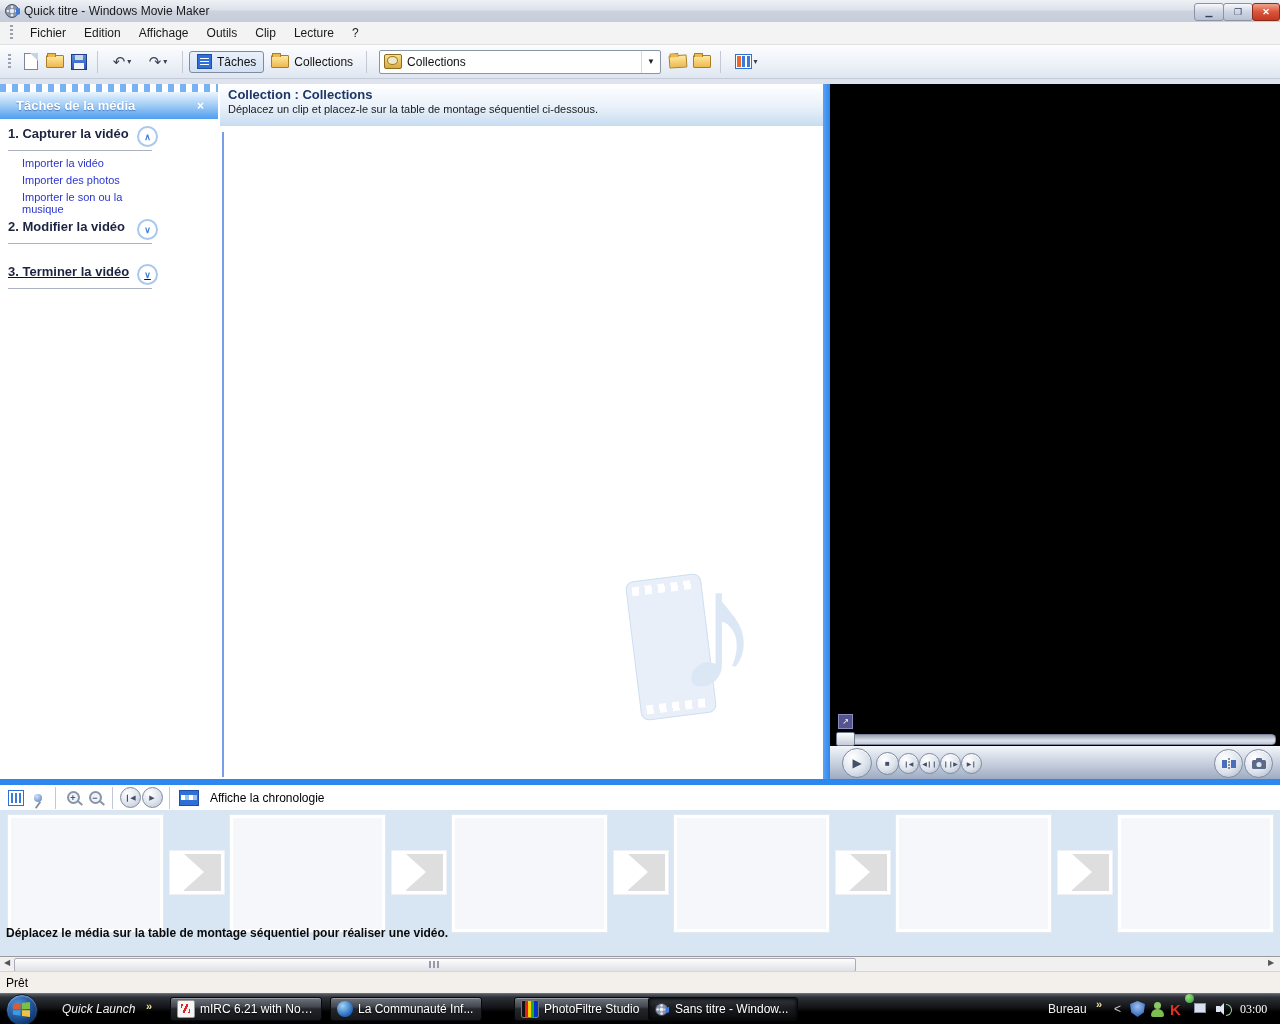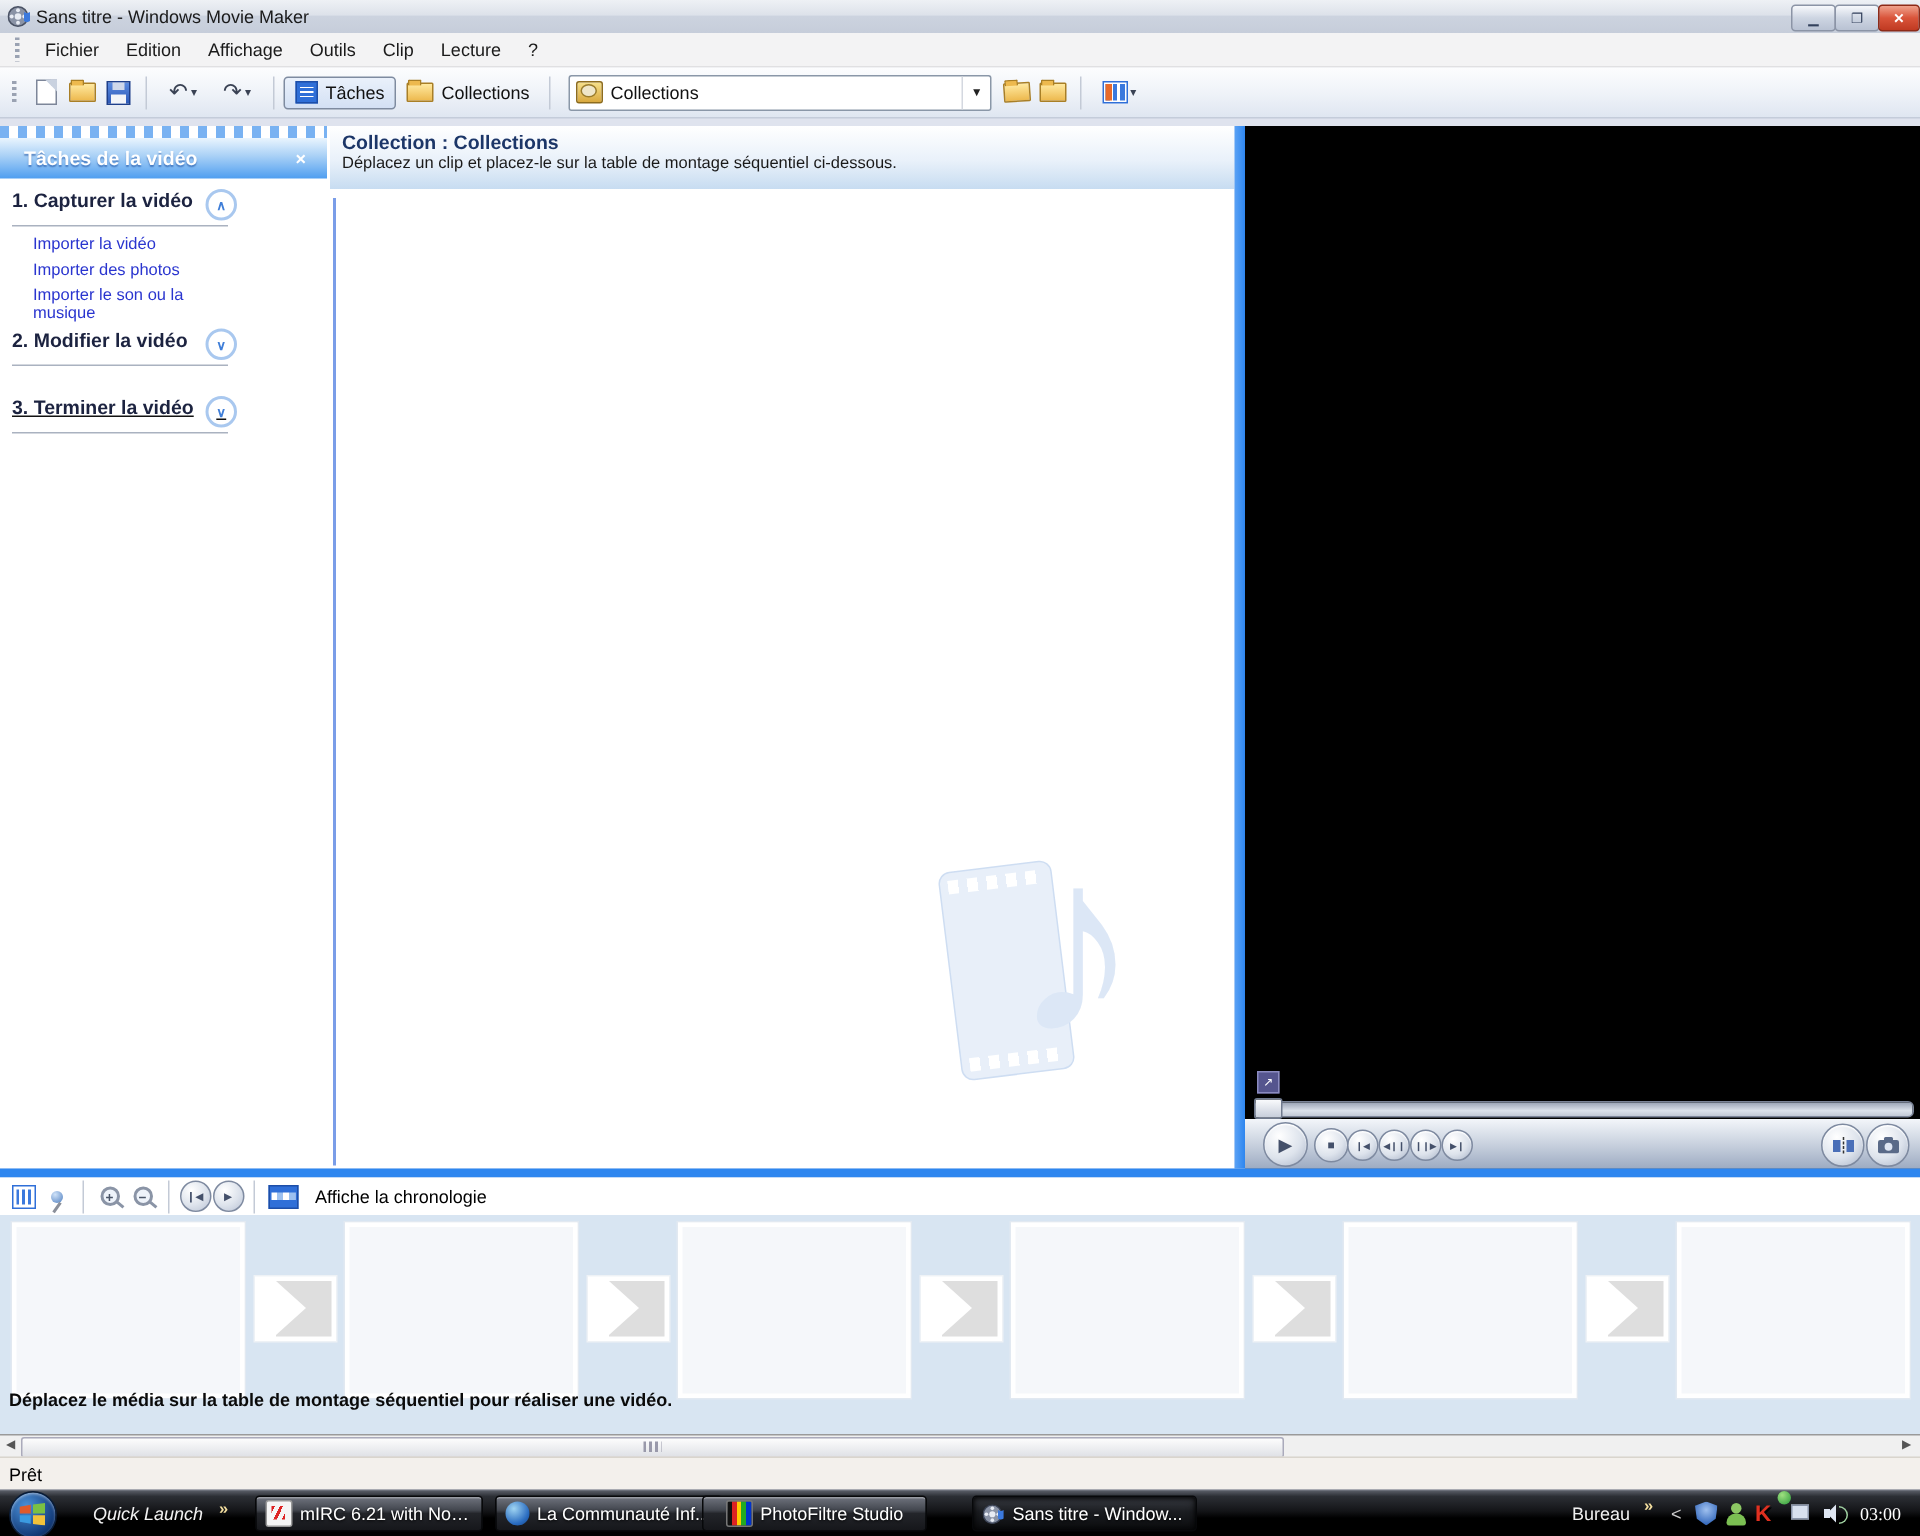--- a/index.html
+++ b/index.html
@@ -197,7 +197,7 @@
         <circle cx="11.2" cy="8" r="1.3" fill="#e8ecf4"></circle>
       <path d="M11,14 L11,5 q2,1.5 4,0 l0,6 q-2,1.5 -4,0" fill="#3b79dd"></path>
     </svg>
-    <span class="title">Sans titre - Windows Movie Maker</span>
+    <span class="title">Quick titre - Windows Movie Maker</span>
     <div class="abs winbtn" style="left:1194px;width:28px;">▁</div>
     <div class="abs winbtn" style="left:1223px;width:28px;">❐</div>
     <div class="abs winbtn close" style="left:1252px;width:26px;">✕</div>

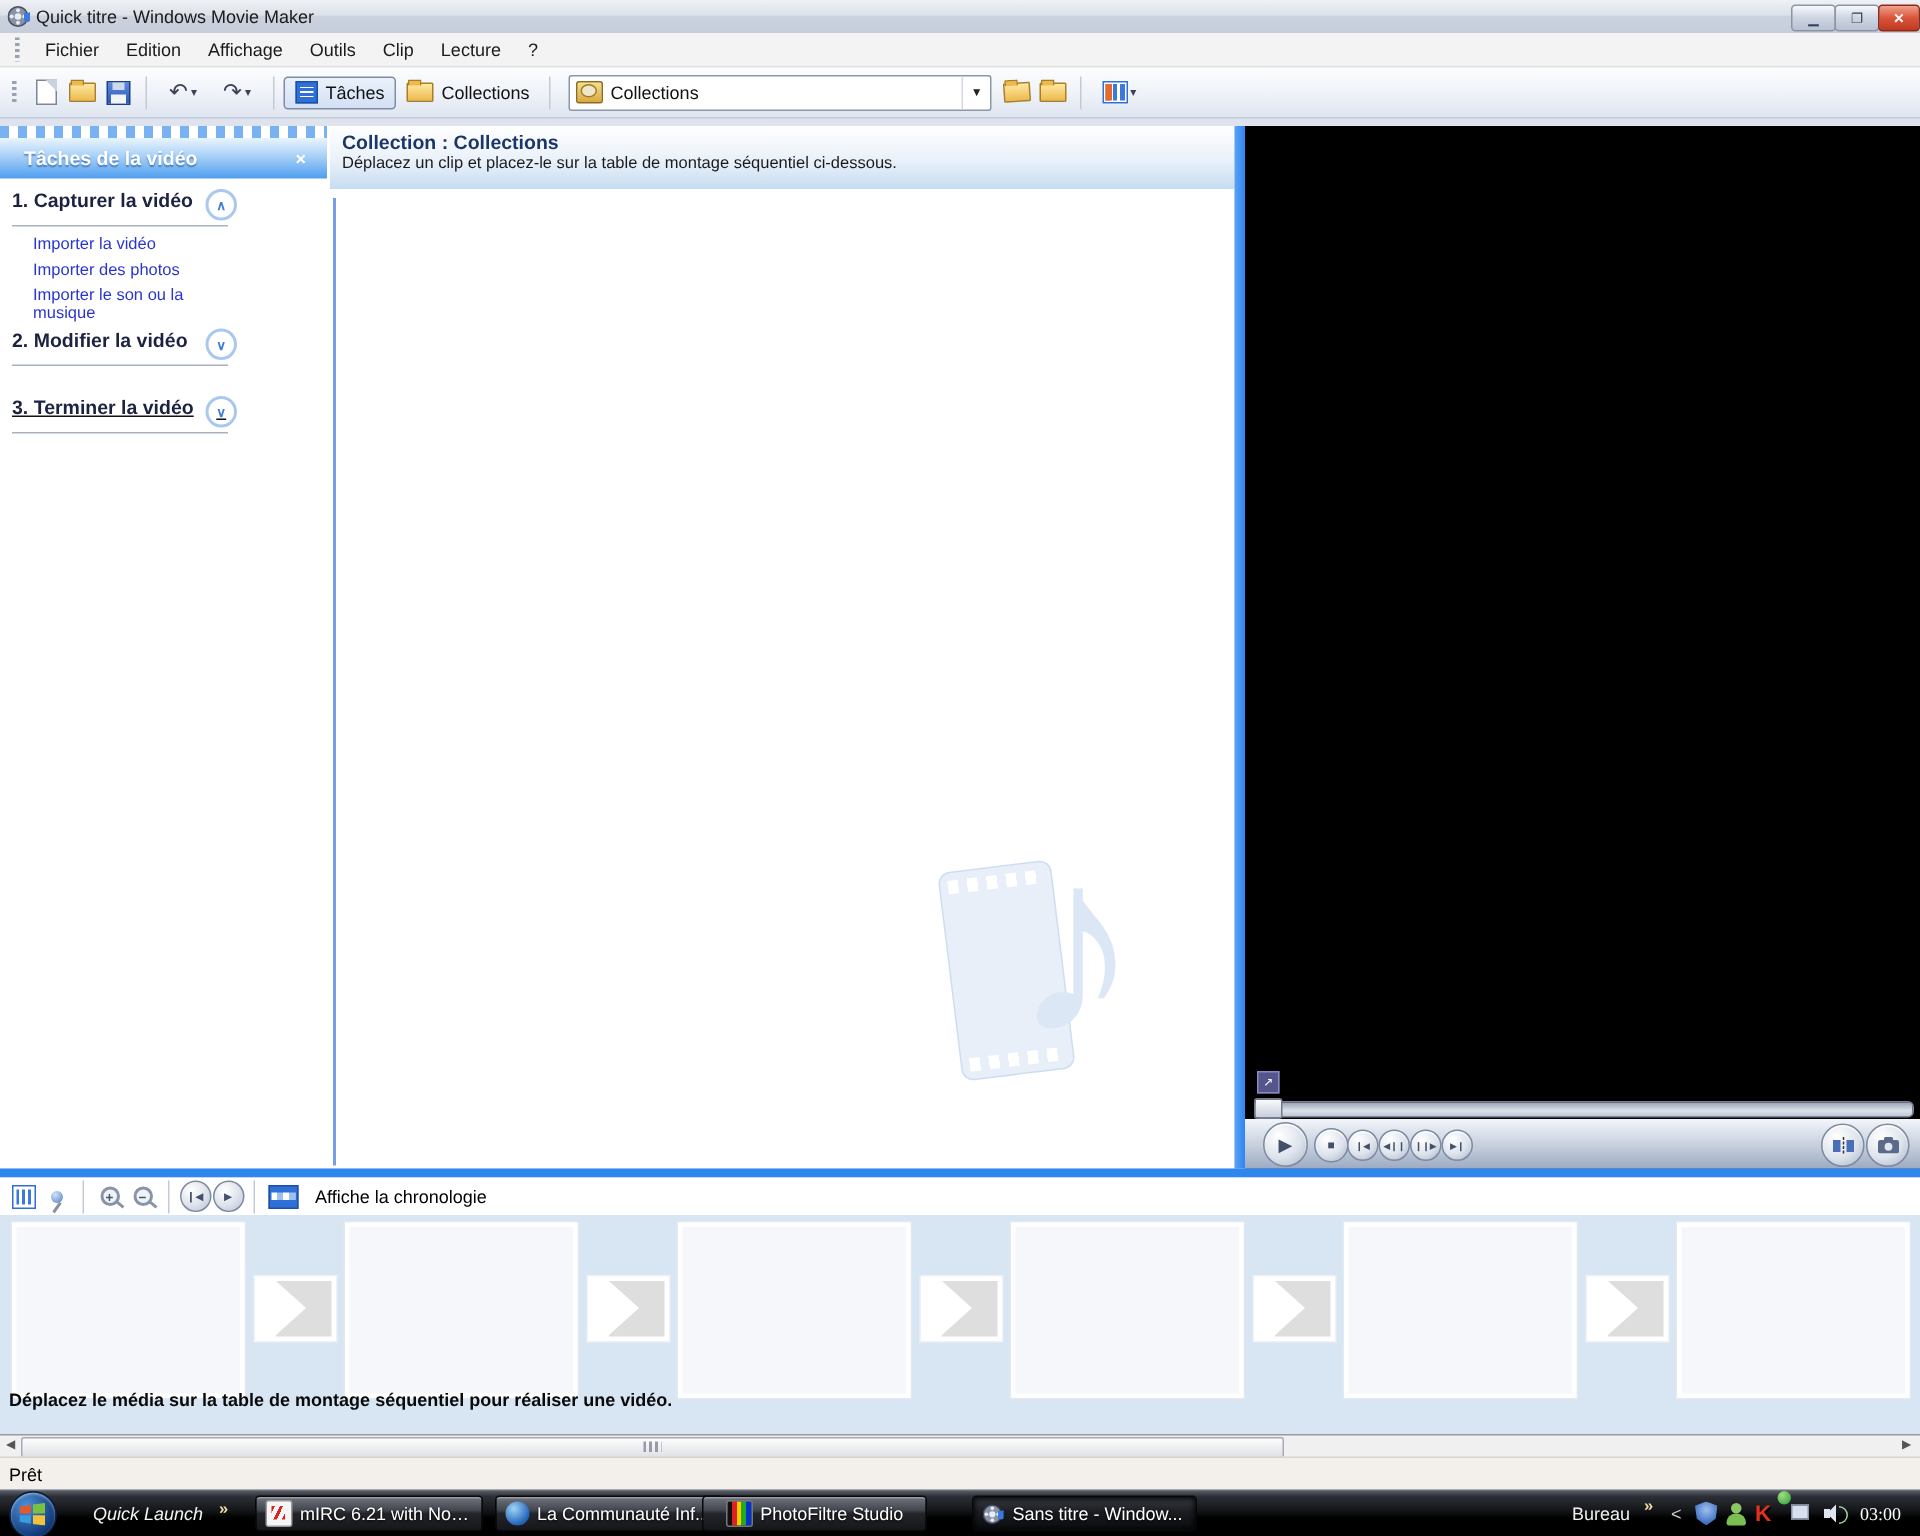--- a/index.html
+++ b/index.html
@@ -265,7 +265,7 @@
   <div class="abs taskspanel">
     <div class="abs tp-checker"></div>
     <div class="abs tp-header">
-      <span class="tp-title">Tâches de la vidéo</span>
+      <span class="tp-title">Tâches de la média</span>
       <span class="tp-close">×</span>
     </div>
 

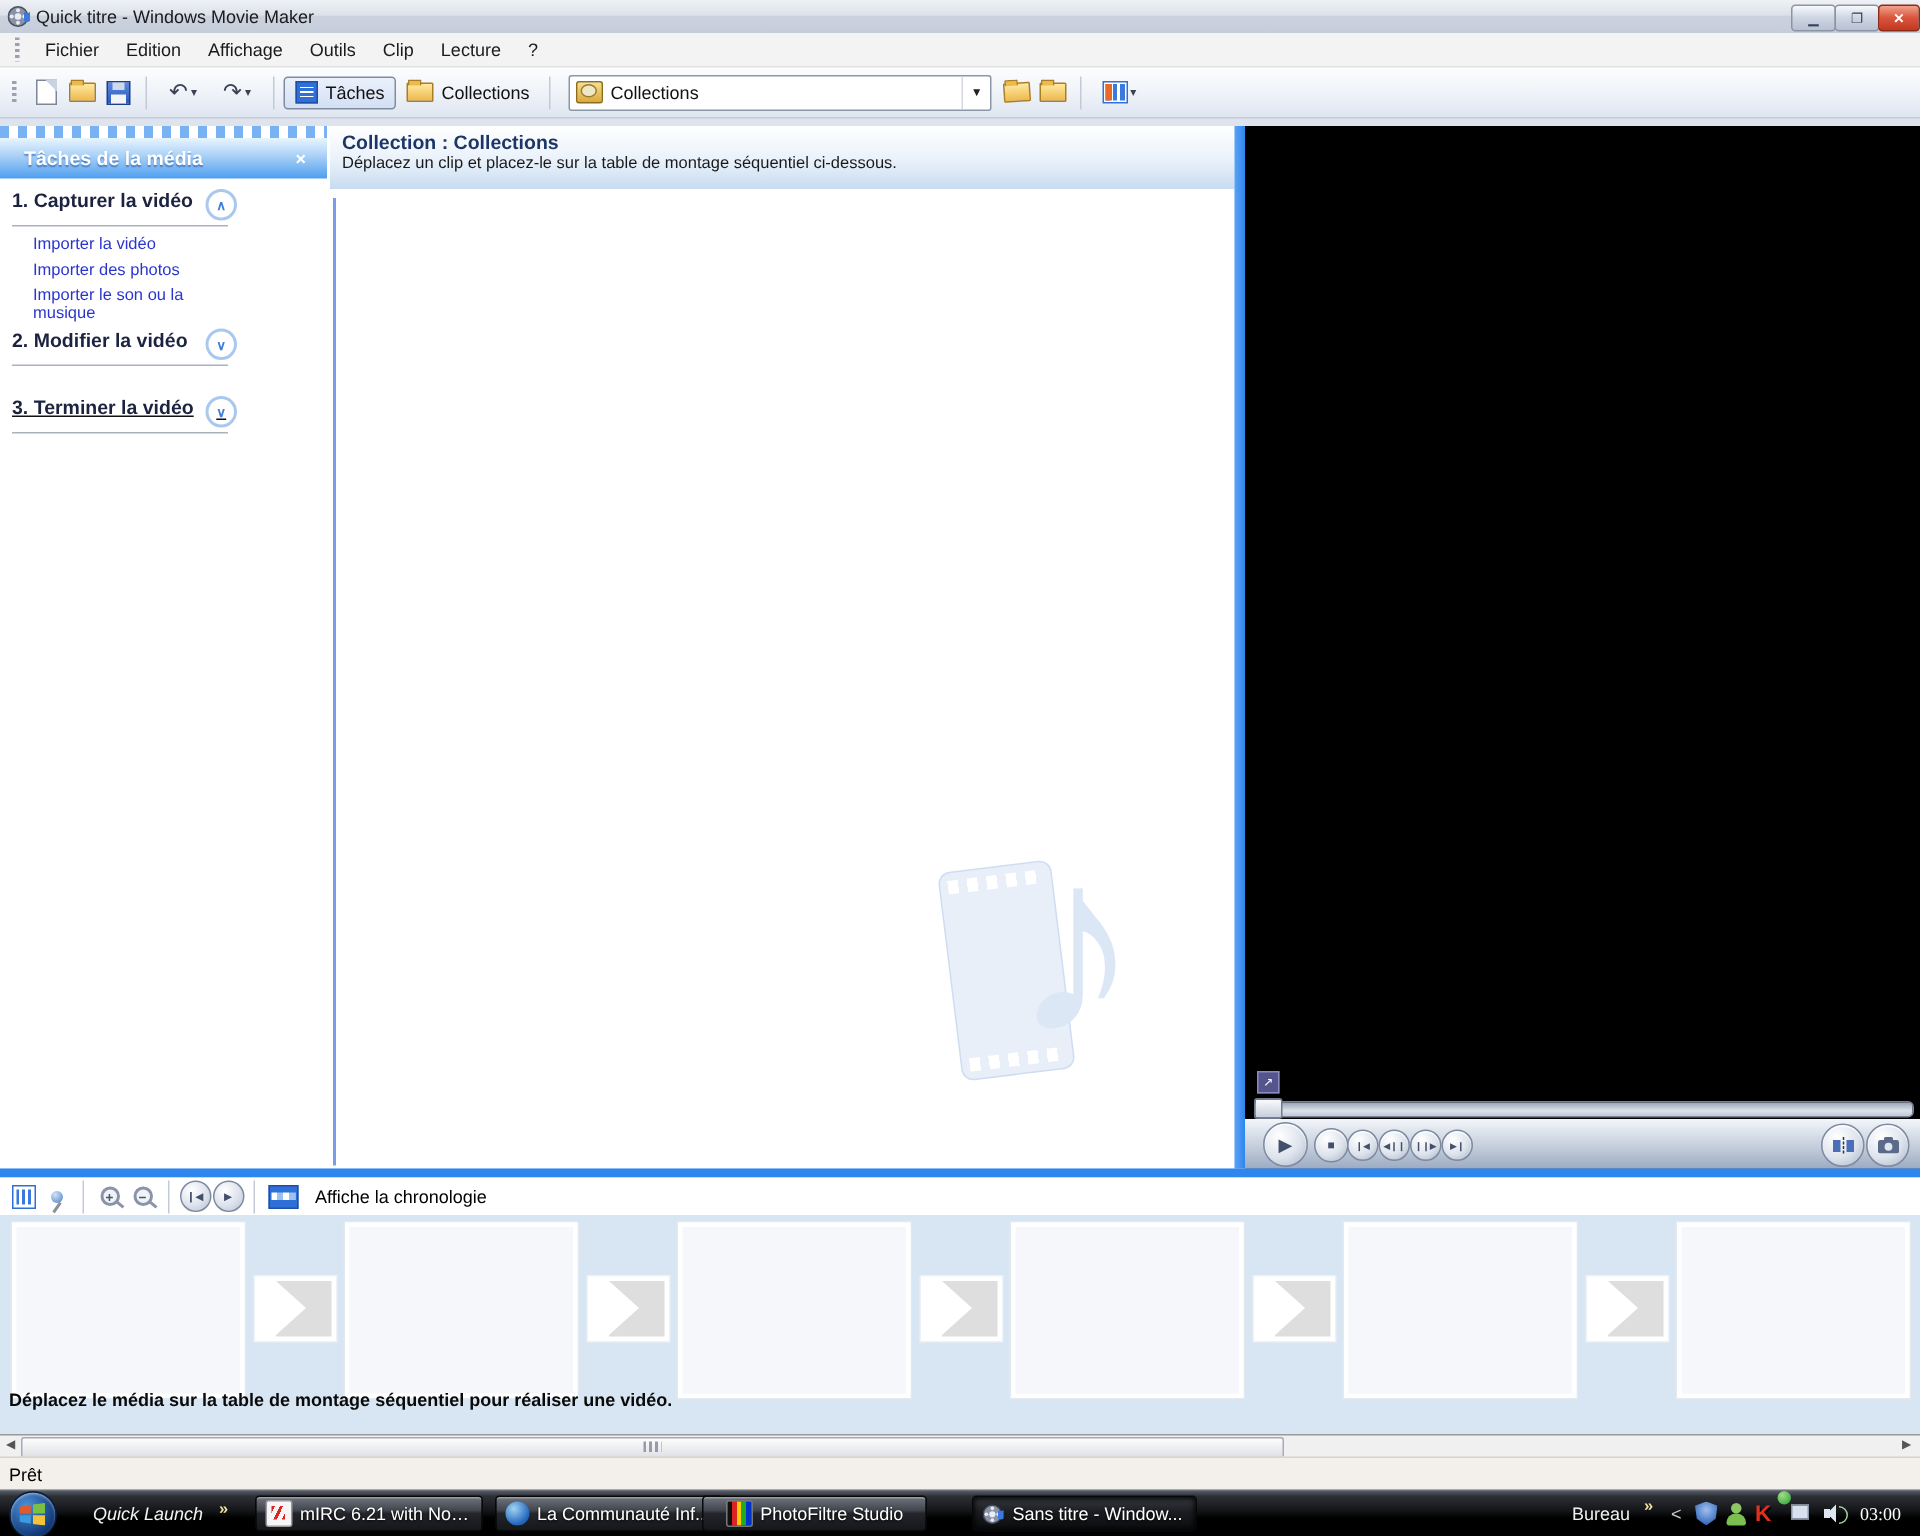--- a/index.html
+++ b/index.html
@@ -433,7 +433,7 @@
       <span class="ticon globe"></span>
       <span class="tlabel">La Communauté Inf...</span>
     </div>
-    <div class="abs taskbtn" style="left:468px;width:150px;justify-content:center;">
+    <div class="abs taskbtn" style="left:514px;width:150px;">
       <span class="ticon pf"></span>
       <span class="tlabel">PhotoFiltre Studio</span>
     </div>

